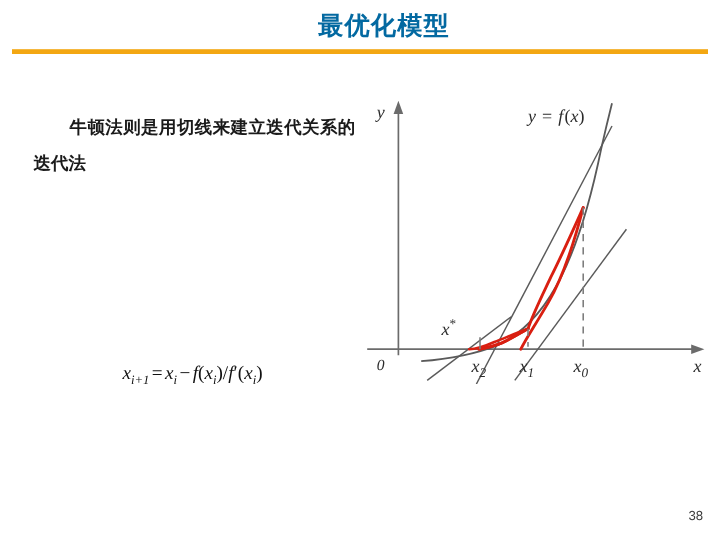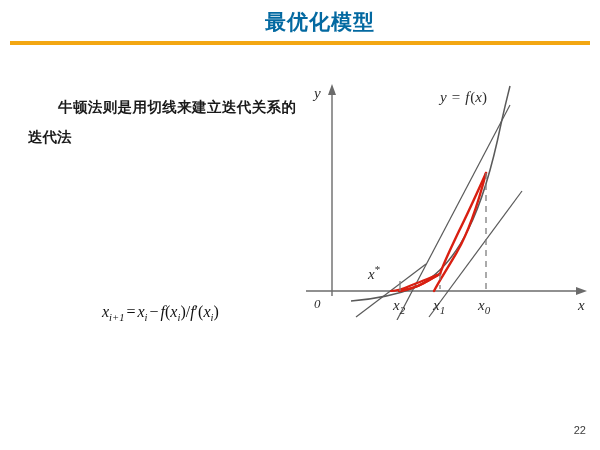--- a/index.html
+++ b/index.html
@@ -186,7 +186,7 @@
     </svg>
   </div>
 
-  <div class="page-number">22</div>
+  <div class="page-number">38</div>
 
 </div>
 

